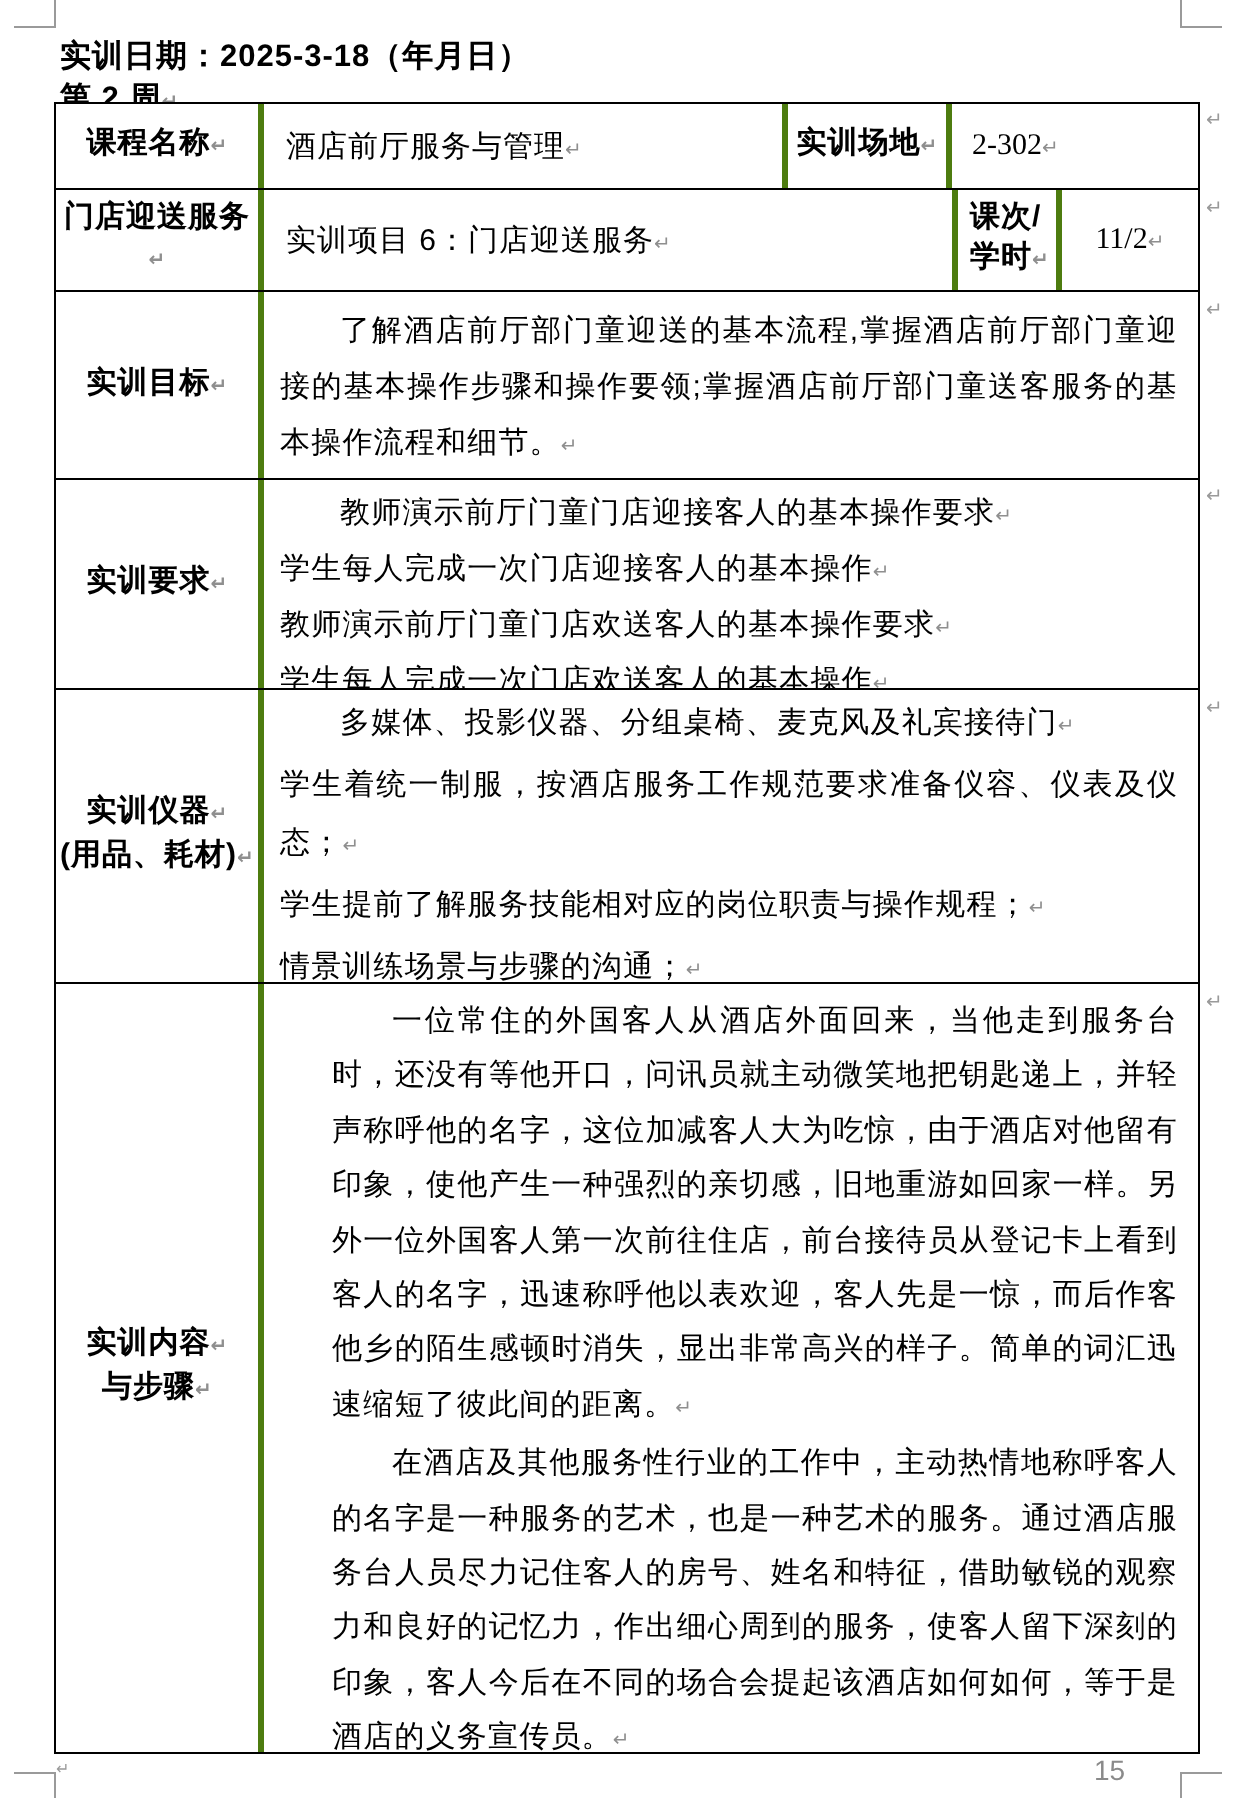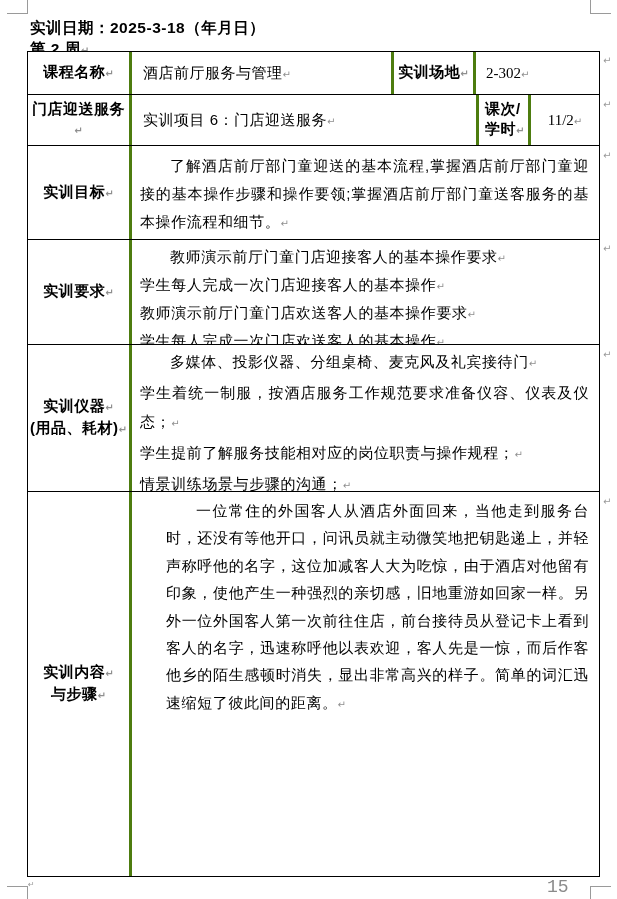--- a/index.html
+++ b/index.html
@@ -140,6 +140,7 @@
       </div>
       <div class="cell content" style="flex:1;padding-top:5px;margin-left:26px;">
         <p class="para lh27 indent"><span>一位常住的外国客人从酒店外面回来，当他走到服务台时，还没有等他开口，问讯员就主动微笑地把钥匙递上，并轻声称呼他的名字，这位加减客人大为吃惊，由于酒店对他留有印象，使他产生一种强烈的亲切感，旧地重游如回家一样。另外一位外国客人第一次前往住店，前台接待员从登记卡上看到客人的名字，迅速称呼他以表欢迎，客人先是一惊，而后作客他乡的陌生感顿时消失，显出非常高兴的样子。简单的词汇迅速缩短了彼此间的距离。</span><span class="pmark">↵</span></p>
+        <p class="para lh27 indent"><span>在酒店及其他服务性行业的工作中，主动热情地称呼客人的名字是一种服务的艺术，也是一种艺术的服务。通过酒店服务台人员尽力记住客人的房号、姓名和特征，借助敏锐的观察力和良好的记忆力，作出细心周到的服务，使客人留下深刻的印象，客人今后在不同的场合会提起该酒店如何如何，等于是酒店的义务宣传员。</span><span class="pmark">↵</span></p>
 
       </div>
     </div>

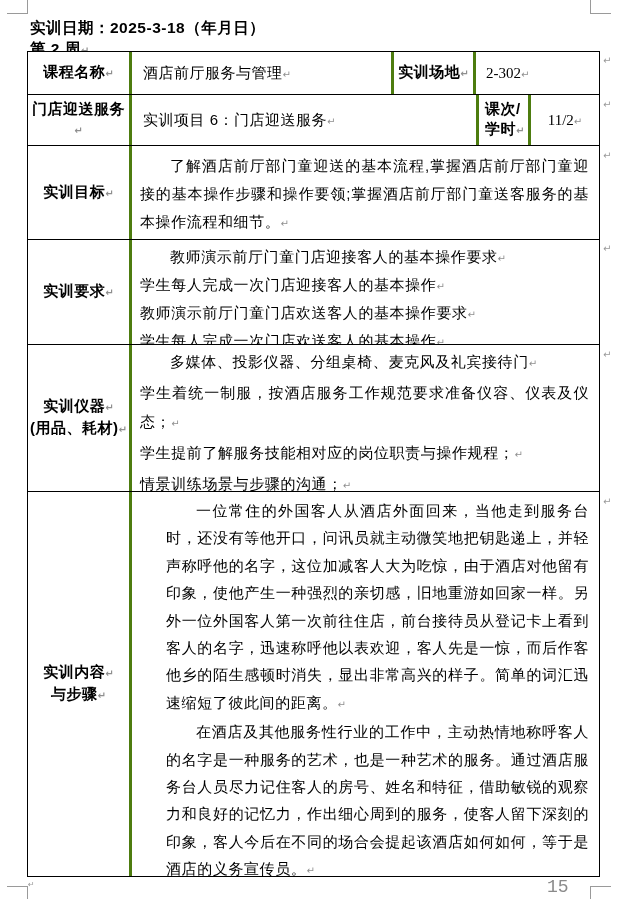--- a/index.html
+++ b/index.html
@@ -45,8 +45,8 @@
   .rowmark{position:absolute;left:603px;color:#9a9a9a;font-size:10px;font-family:"DejaVu Sans",sans-serif;}
   .aftertable{position:absolute;left:28px;top:880px;color:#9a9a9a;font-size:8px;font-family:"DejaVu Sans",sans-serif;}
   .pagenum{
-    position:absolute;left:547px;top:877px;color:#8a8a8a;font-size:18px;
-    font-family:Liberation Mono, monospace;
+    position:absolute;left:547px;top:877px;color:#8a8a8a;font-size:14px;
+    font-family:Liberation Sans, sans-serif;
   }
   .content{padding:4px 10px 0 8px;}
 </style>

